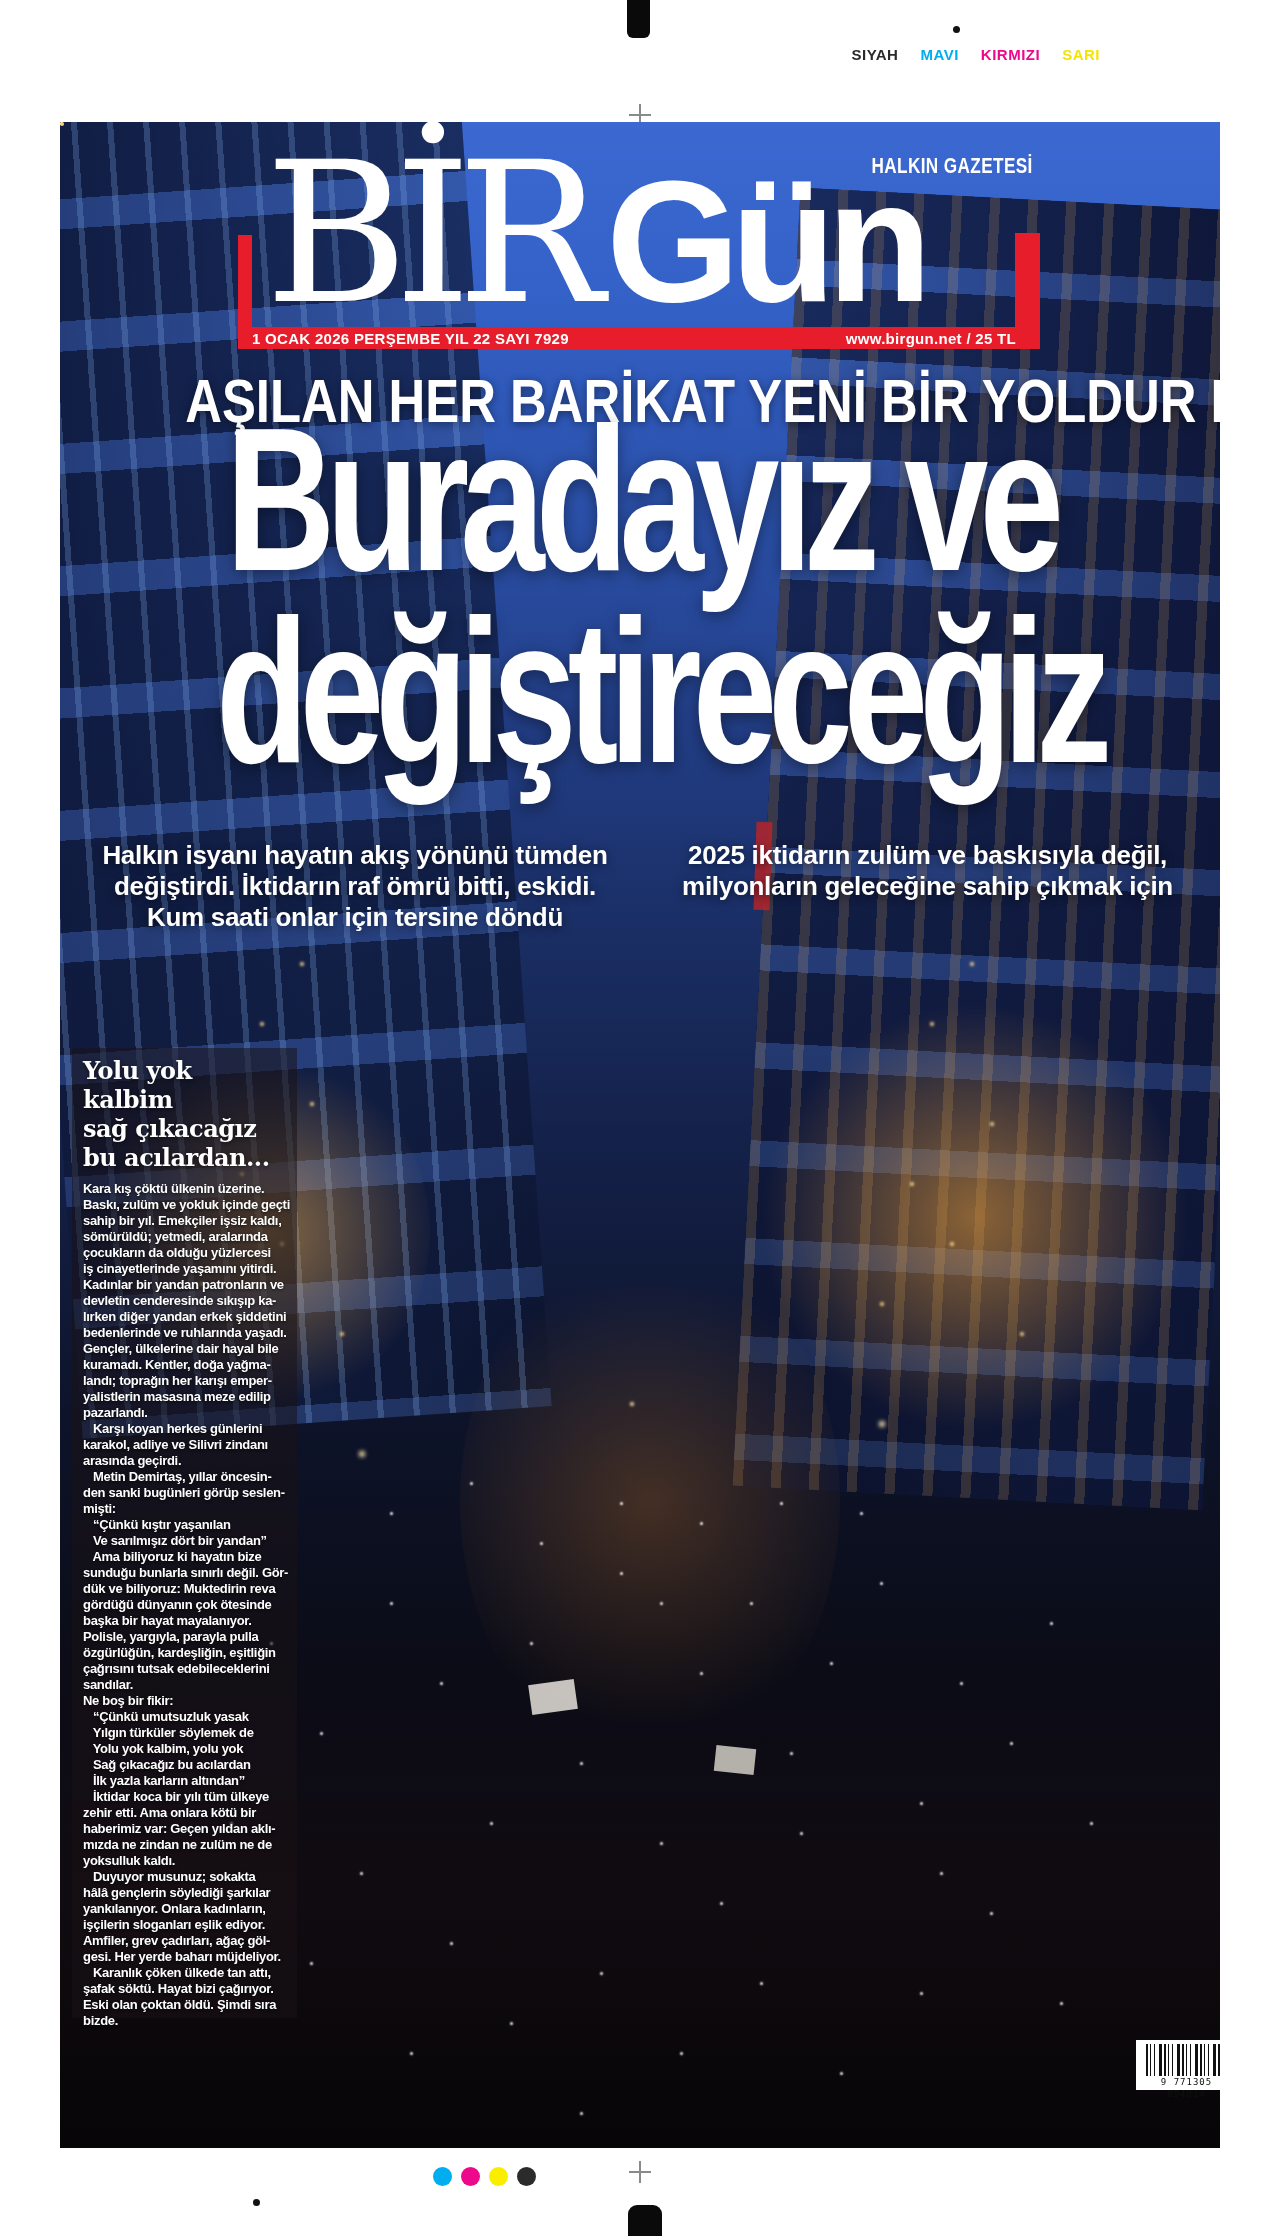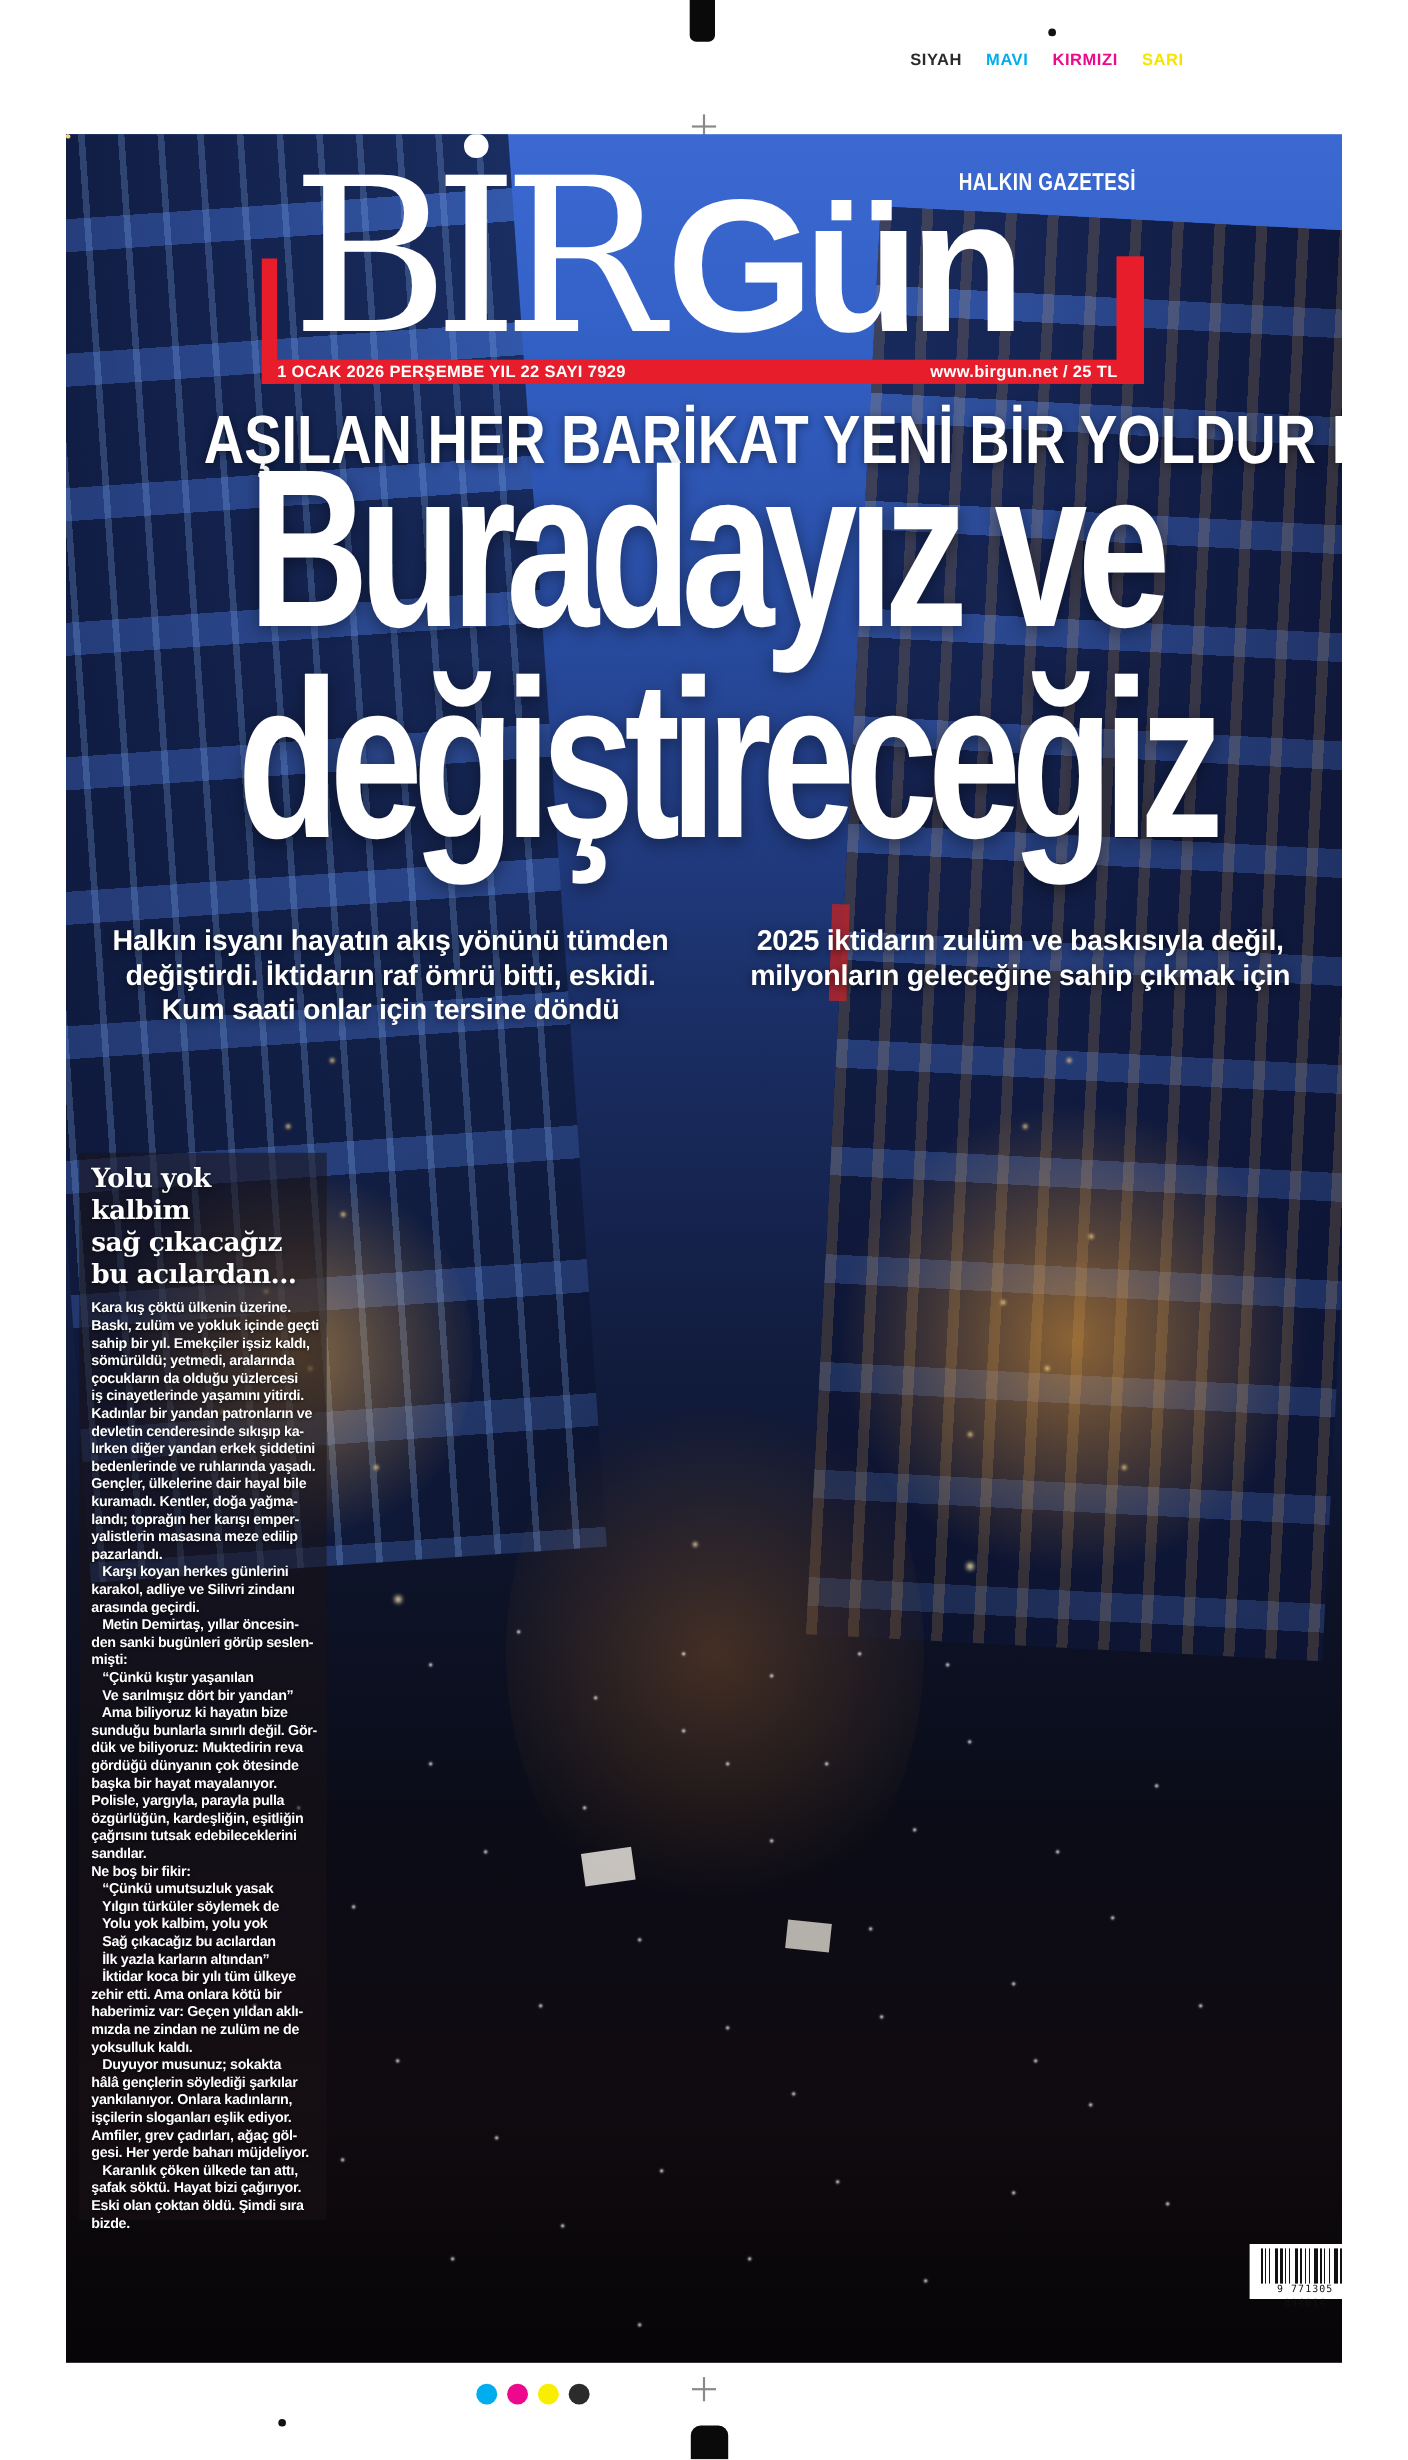--- a/index.html
+++ b/index.html
@@ -11,7 +11,7 @@
   .tab-top{left:627px;top:0;width:23px;height:38px;background:#0a0a0a;border-radius:0 0 6px 6px;}
   .tab-bottom{left:628px;top:2205px;width:34px;height:31px;background:#0a0a0a;border-radius:9px 9px 0 0;}
   .regdot{width:7px;height:7px;border-radius:50%;background:#111;}
-  .colorwords{left:856px;top:46px;width:220px;display:flex;gap:22px;justify-content:flex-end;
+  .colorwords{left:880px;top:46px;width:220px;display:flex;gap:22px;justify-content:flex-end;
       font-size:15px;font-weight:bold;letter-spacing:.5px;}
   .cross{width:22px;height:22px;}
   .cross:before,.cross:after{content:"";position:absolute;background:#8a8a8a;}

